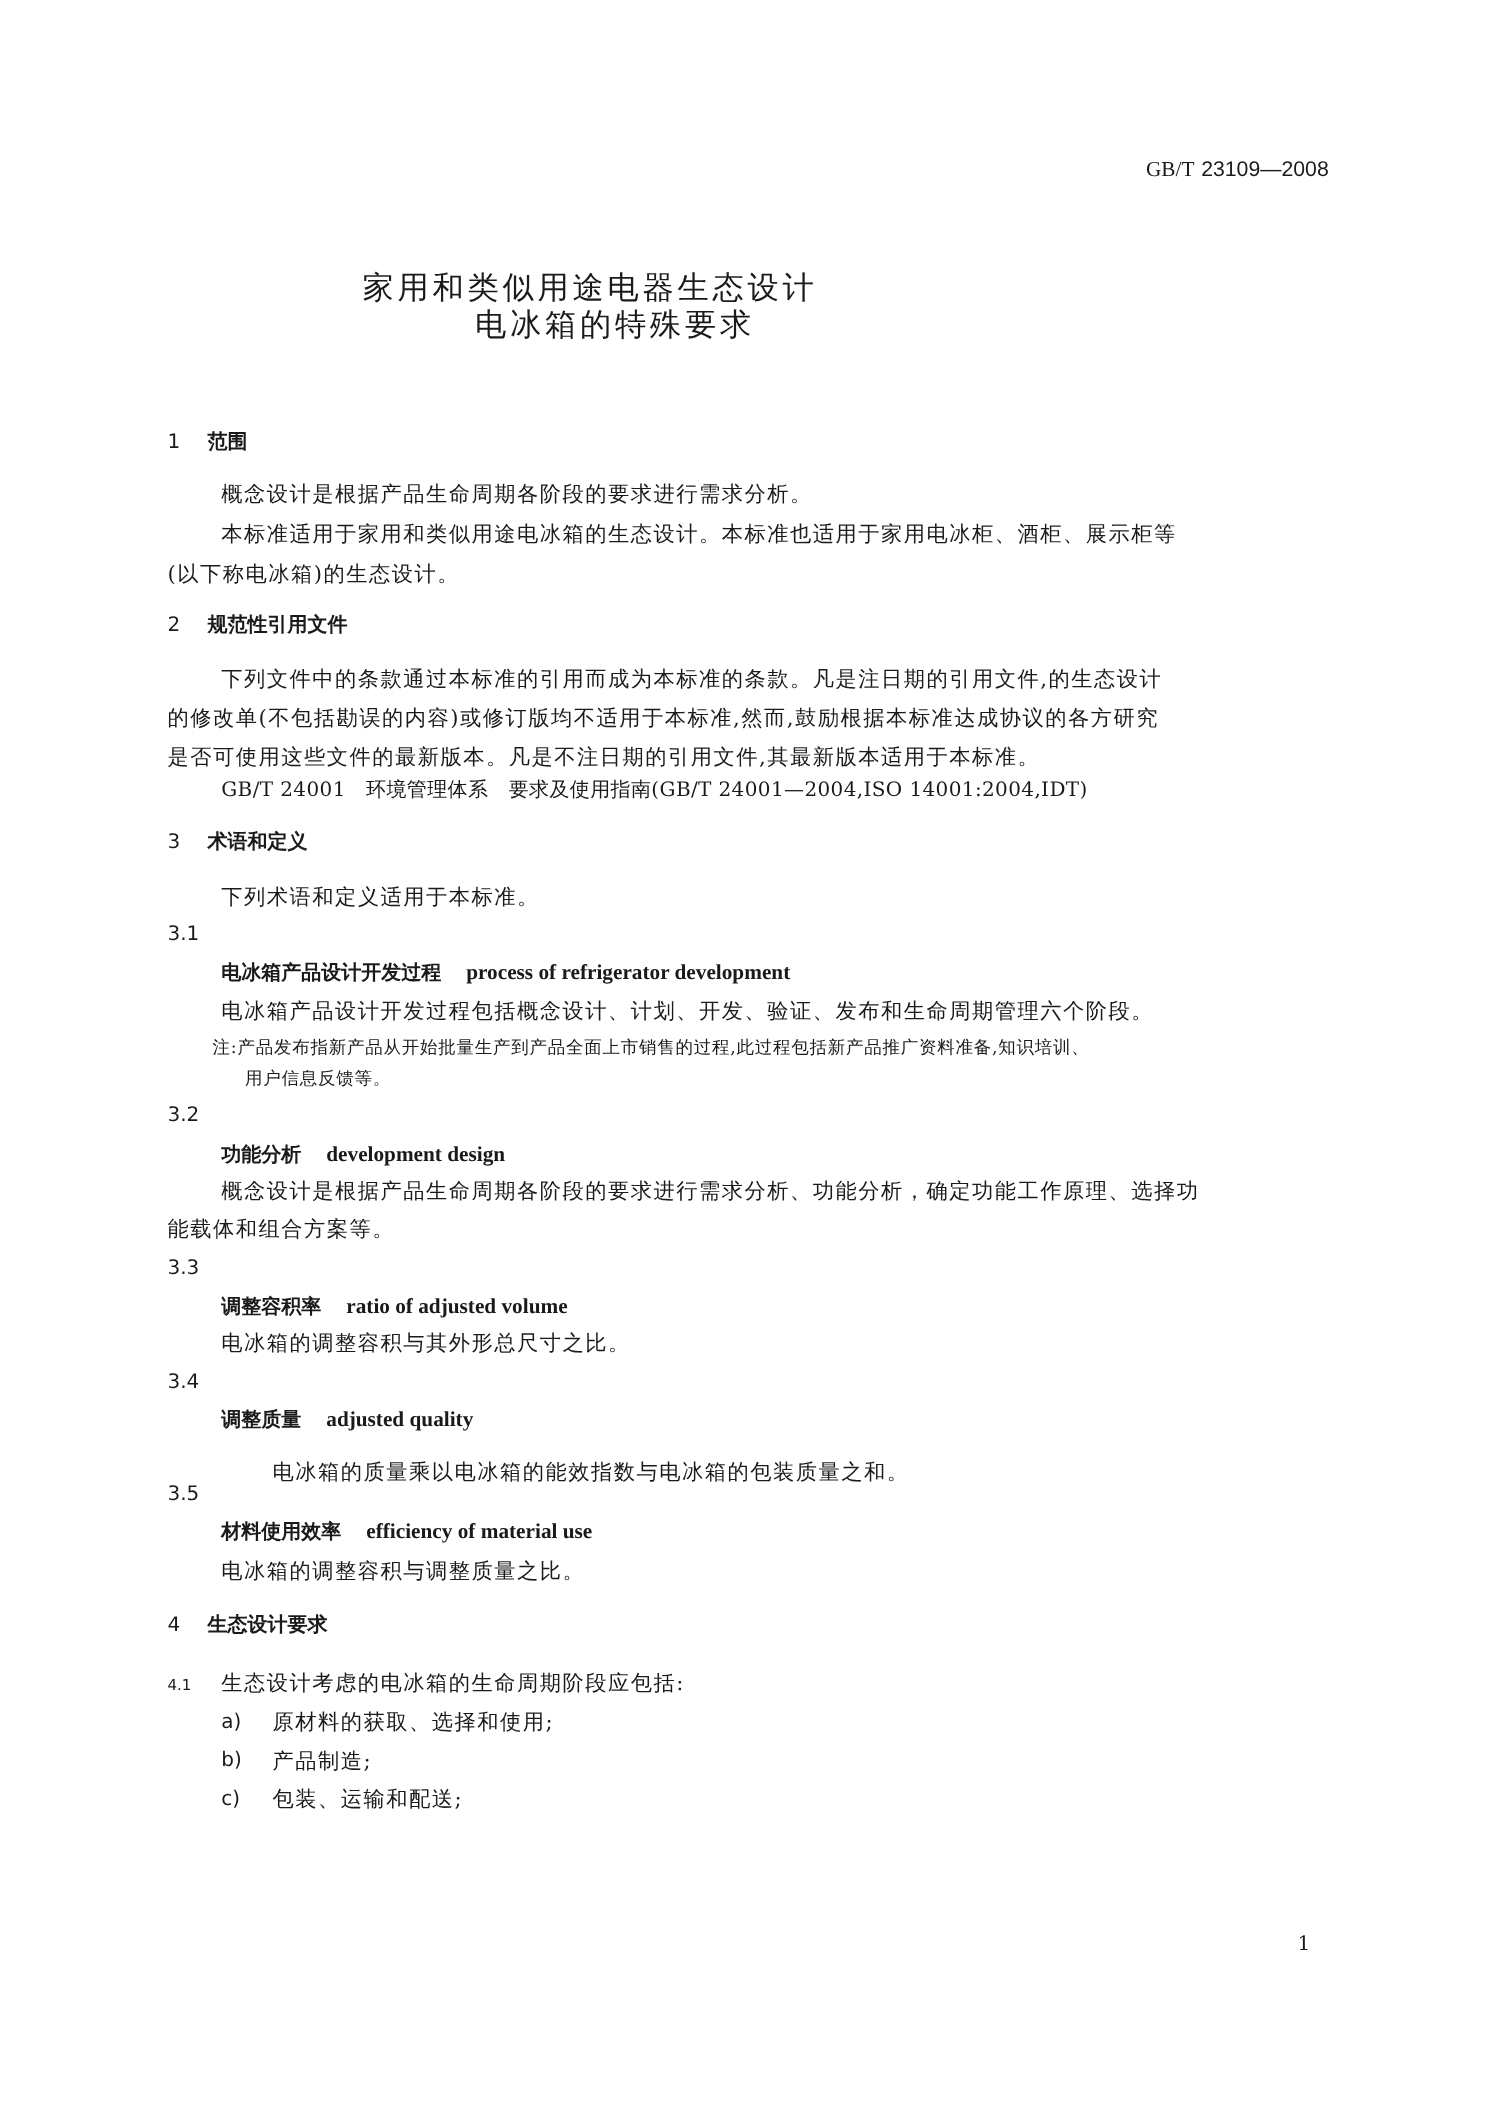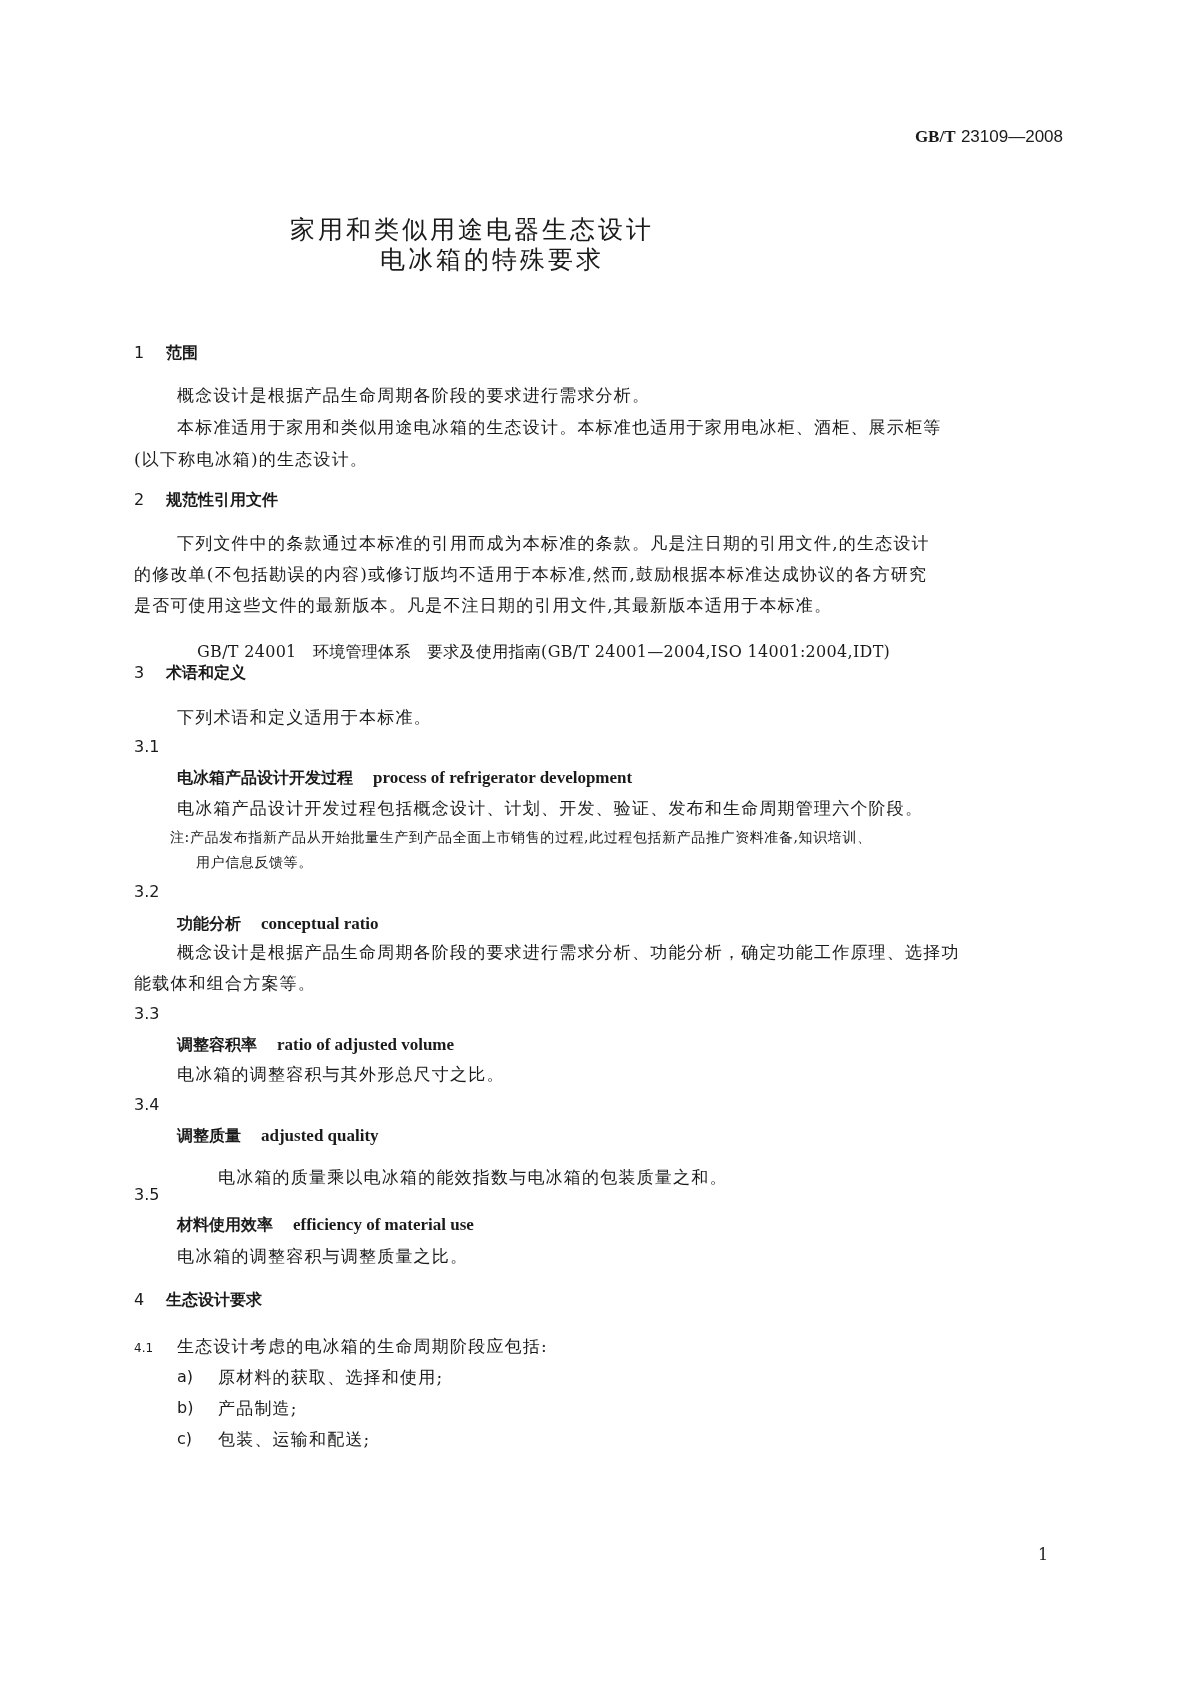--- a/index.html
+++ b/index.html
@@ -10,7 +10,7 @@
     }
     .abs { position: absolute; white-space: nowrap; }
     .std-code { top: 126px; right: 128px; font-size: 17px; }
-    .std-code .bold { font-weight: bold; font-family: "Liberation Serif", serif; }
+    .std-code .bold { font-weight: normal; font-family: "Liberation Serif", serif; }
     .std-code .num { font-family: "Liberation Sans", sans-serif; }
     .title { left: 0; width: 944px; text-align: center; font-family: "DejaVu Sans", sans-serif; font-size: 25px; letter-spacing: 3px; font-weight: 500; }
     .h1 { left: 134px; font-family: "DejaVu Sans", sans-serif; font-size: 16px; font-weight: bold; }

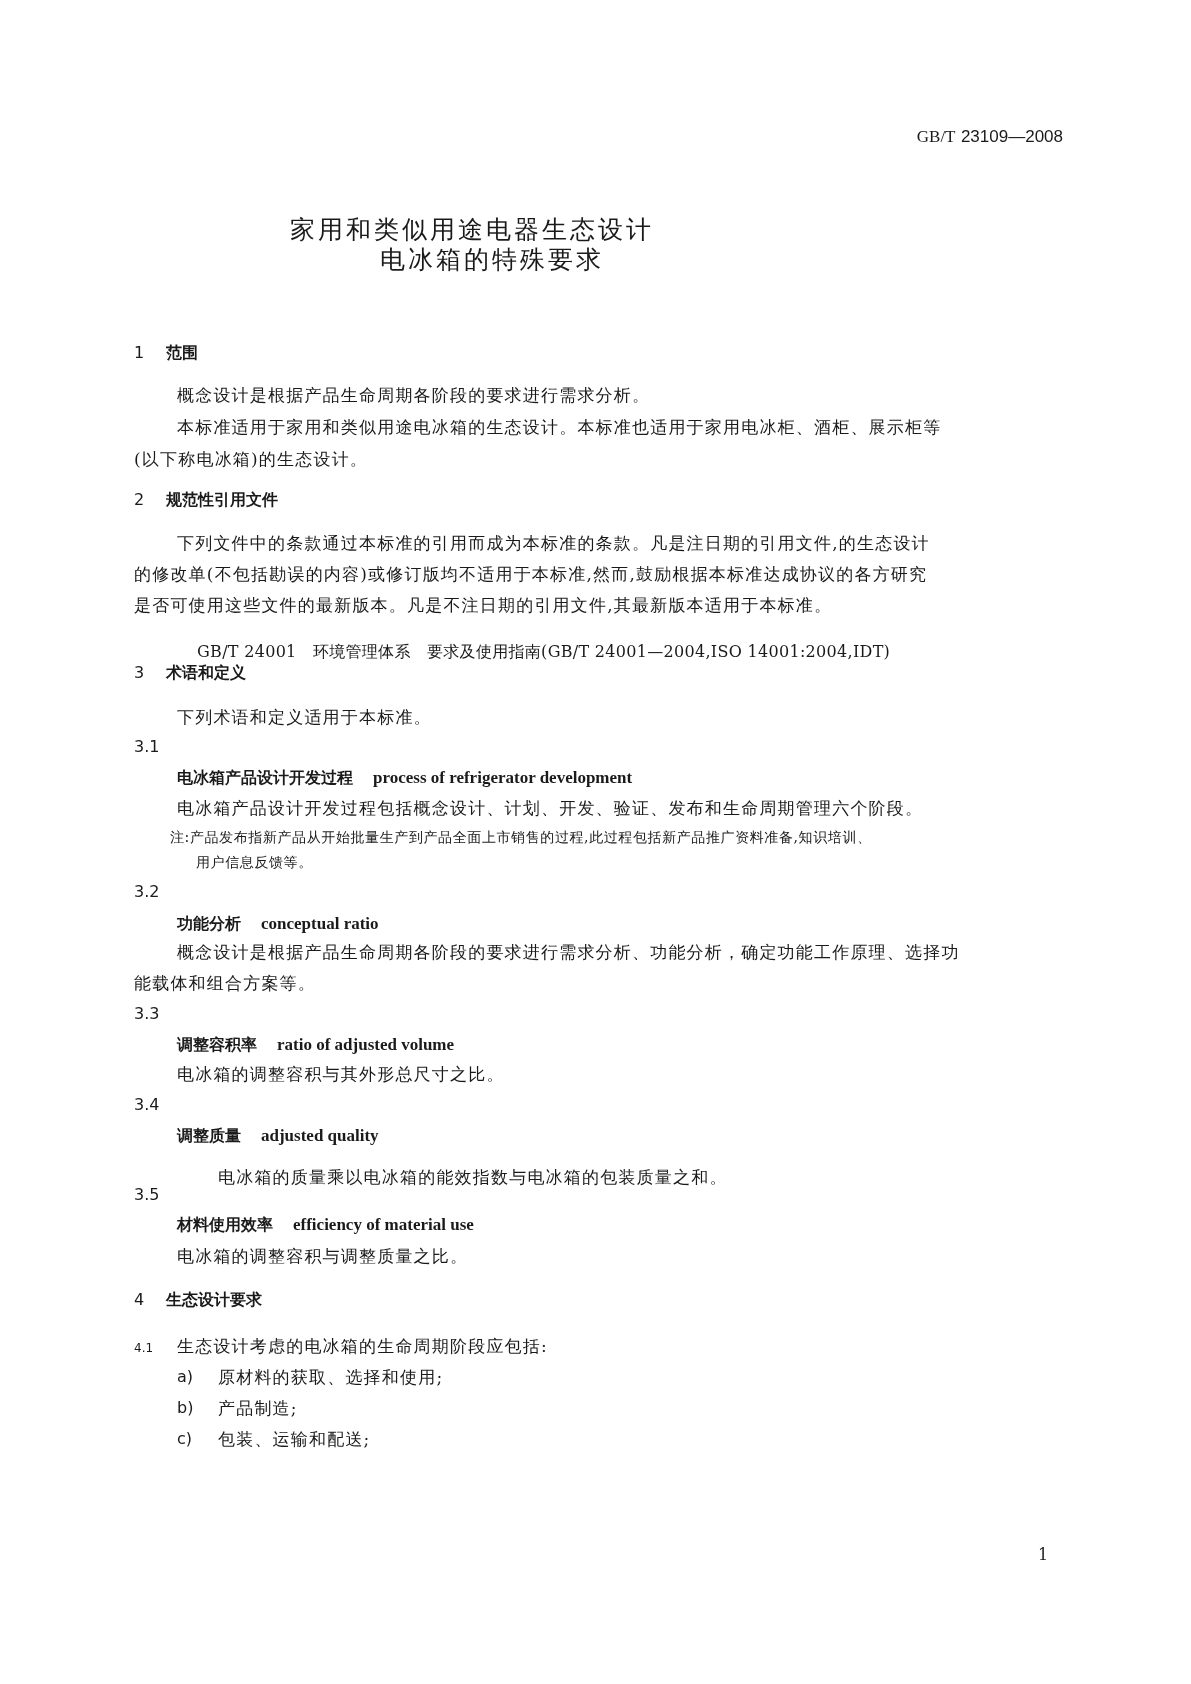--- a/index.html
+++ b/index.html
@@ -50,7 +50,7 @@
 <div class="abs p p-indent" style="top:532px;">下列文件中的条款通过本标准的引用而成为本标准的条款。凡是注日期的引用文件,的生态设计</div>
 <div class="abs p p-flush" style="top:563px;">的修改单(不包括勘误的内容)或修订版均不适用于本标准,然而,鼓励根据本标准达成协议的各方研究</div>
 <div class="abs p p-flush" style="top:594px;">是否可使用这些文件的最新版本。凡是不注日期的引用文件,其最新版本适用于本标准。</div>
-<div class="abs p p-indent" style="top:642px; font-size:16px; letter-spacing:0.3px;margin-left:20px;">GB/T 24001　环境管理体系　要求及使用指南(GB/T 24001—2004,ISO 14001:2004,IDT)</div>
+<div class="abs p p-indent" style="top:622px; font-size:16px; letter-spacing:0.3px;">GB/T 24001　环境管理体系　要求及使用指南(GB/T 24001—2004,ISO 14001:2004,IDT)</div>
 
 <div class="abs h1" style="top:663px;">
   <span class="n">3</span><span>术语和定义</span>

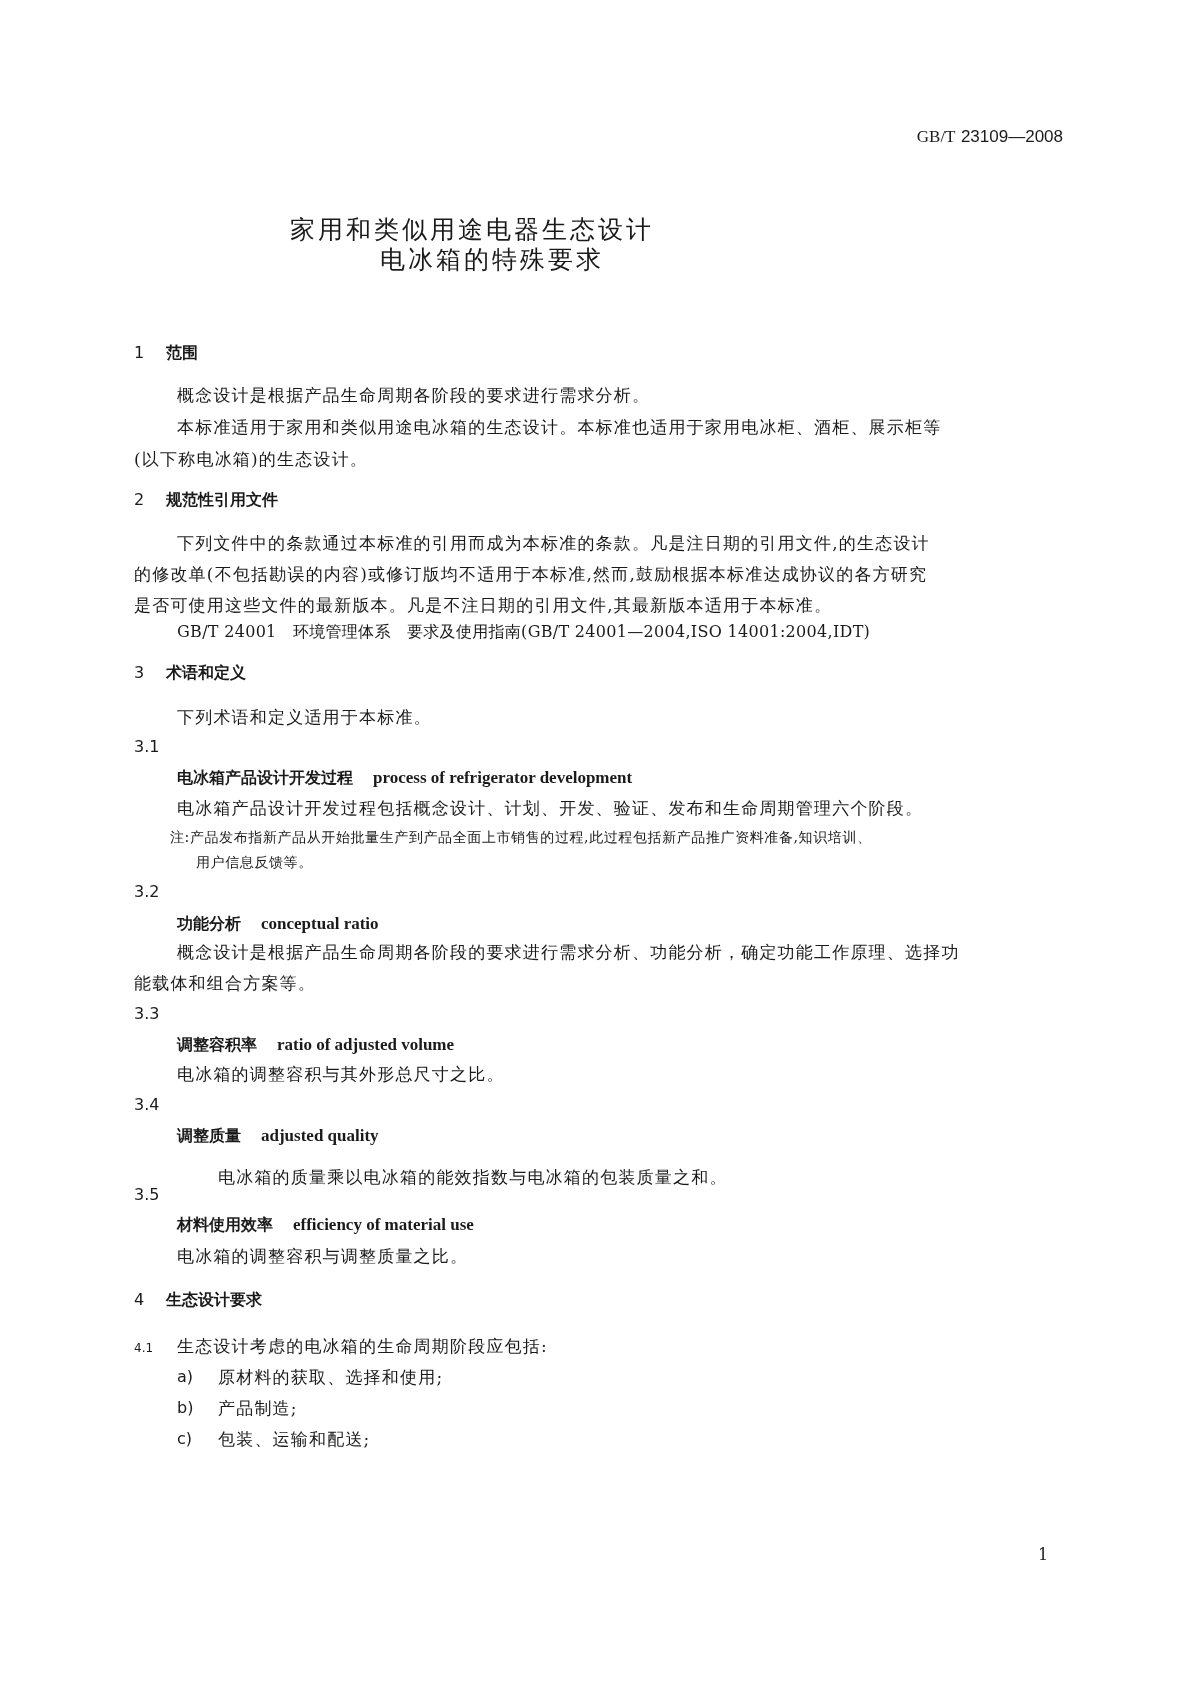--- a/index.html
+++ b/index.html
@@ -67,7 +67,7 @@
 
 <div class="abs clause-num" style="top:882px;">3.2</div>
 <div class="abs term" style="top:914px;">
-  <span>功能分析</span><span class="en">conceptual ratio</span>
+  <span>功能分析</span><span class="en">development design</span>
 </div>
 <div class="abs p p-indent" style="top:941px;">概念设计是根据产品生命周期各阶段的要求进行需求分析、功能分析，确定功能工作原理、选择功</div>
 <div class="abs p p-flush" style="top:972px;">能载体和组合方案等。</div>

